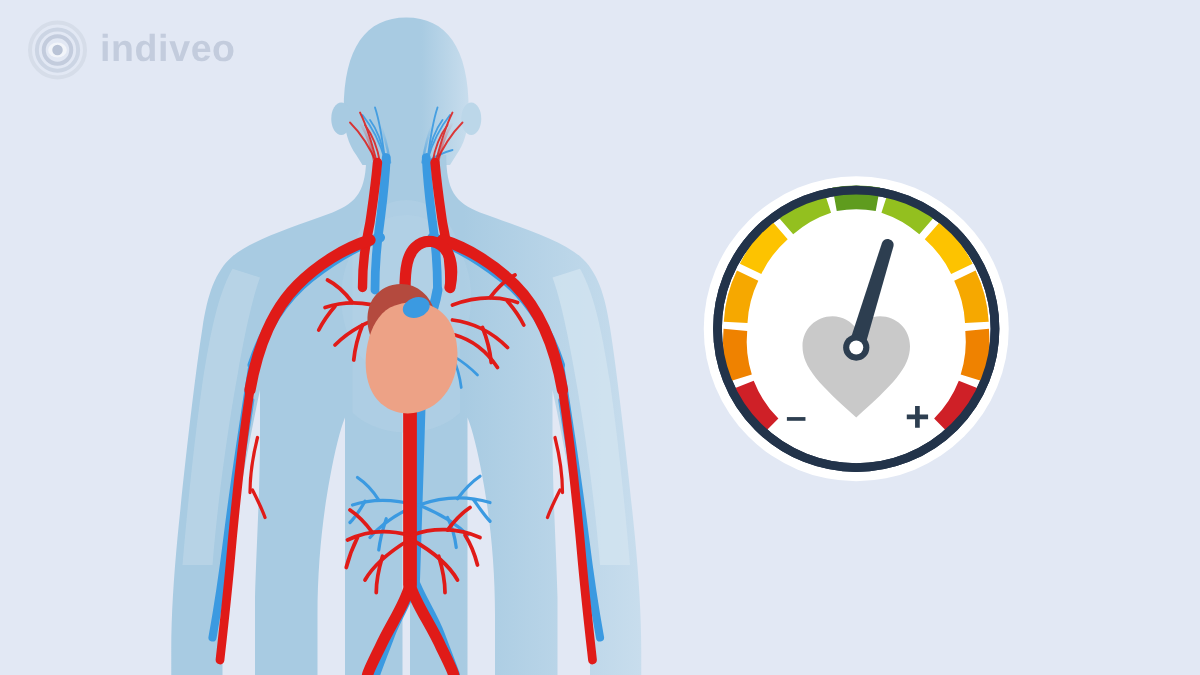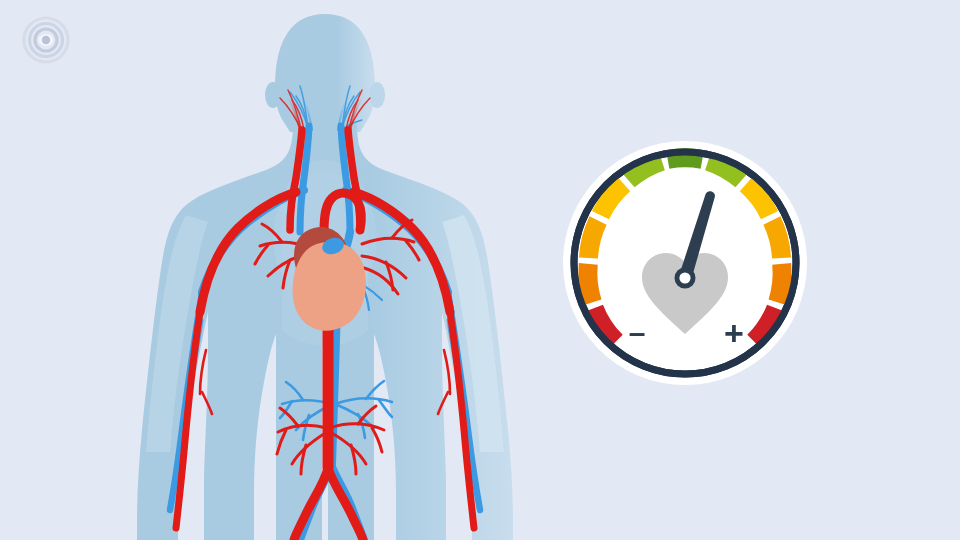--- a/index.html
+++ b/index.html
@@ -39,6 +39,7 @@
         <circle cx="24" cy="24" r="4.2" fill="#b9c3d6"></circle>
       </svg>
     </span>
+    <span class="wordmark">indiveo</span>
   </div>
 
   <div id="anatomy">

